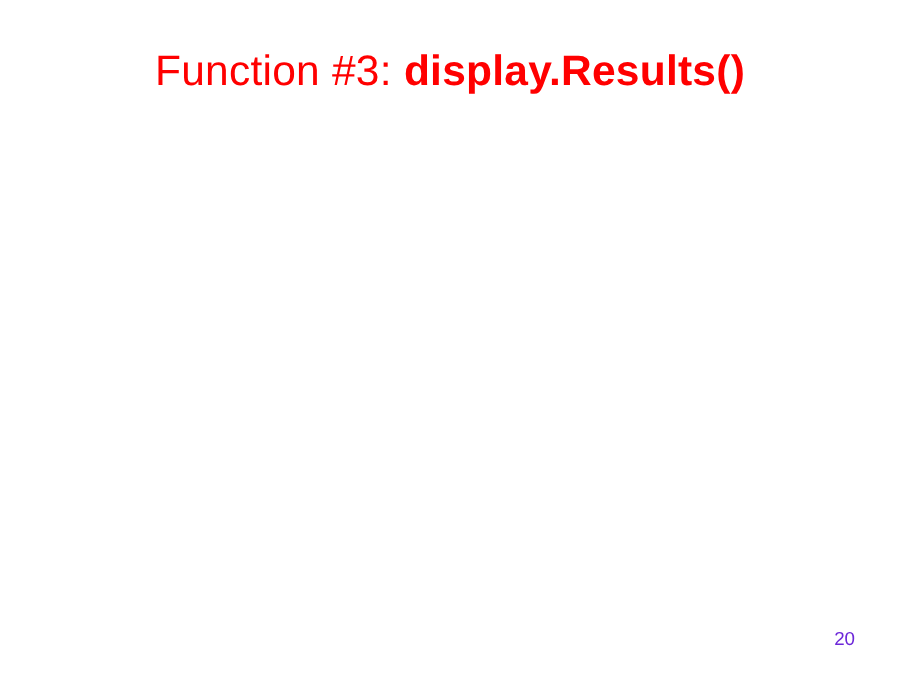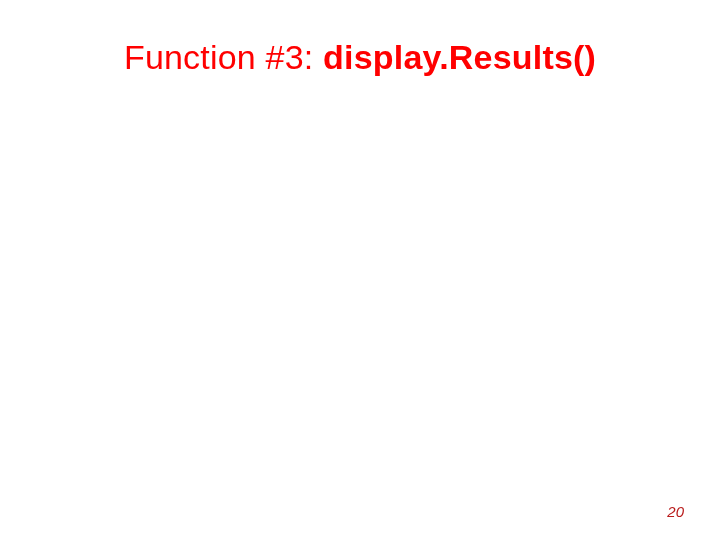--- a/index.html
+++ b/index.html
@@ -48,8 +48,7 @@
       bottom: 20px;
       right: 36px;
       font-size: 15px;
-      color: #b91c1c;
-      font-style: italic;
+      color: #6d28d9;
     }
   </style>
 </head>

